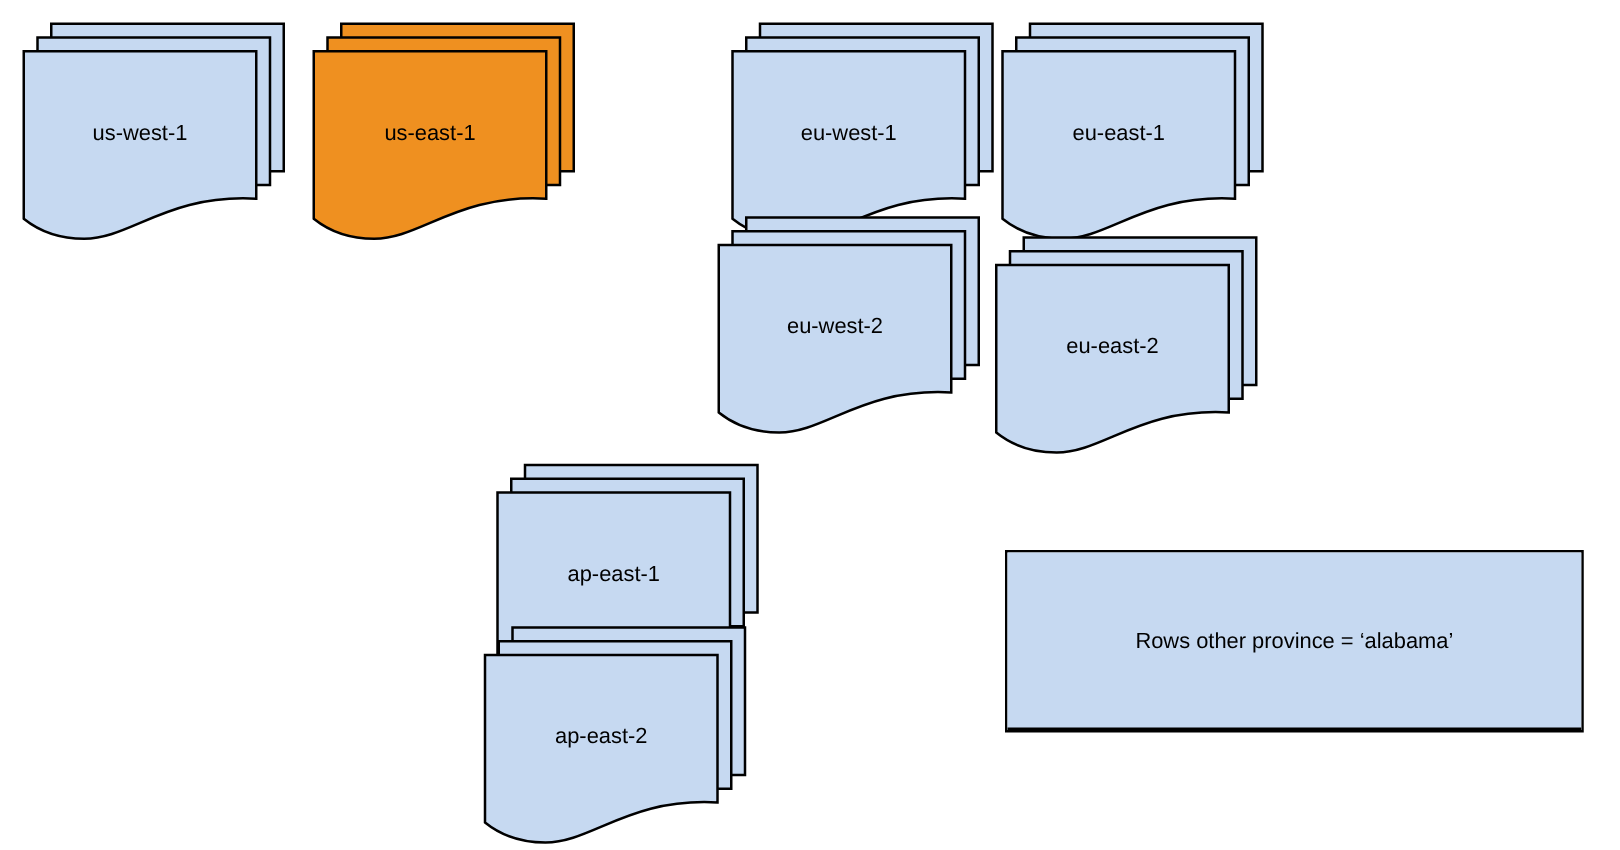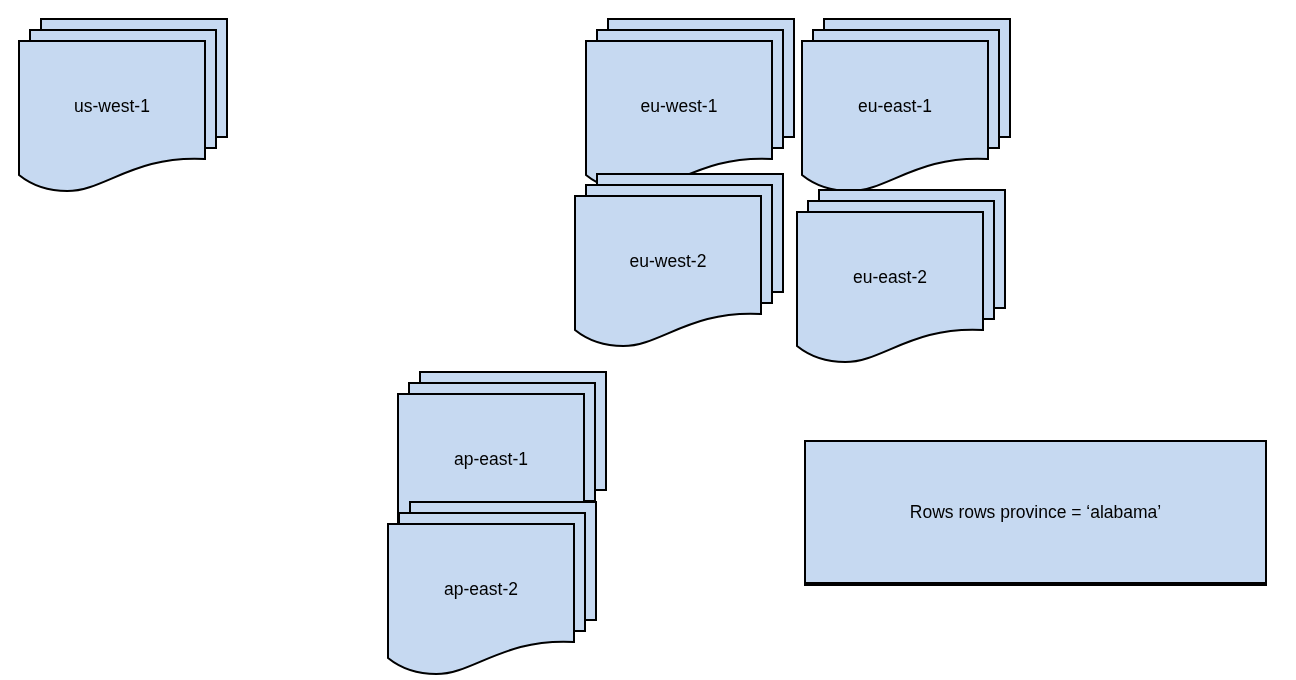--- a/index.html
+++ b/index.html
@@ -78,6 +78,20 @@
           <path d="M0,0 L186,0 L186,118 C115.32,114 85.56,150 48.36,150 C26.040000000000003,150 11.16,143 0,134 Z" fill="#c6d9f1" stroke="#000000" stroke-width="2" stroke-linejoin="miter"></path>
         </g>
         <text class="doc-label" x="95" y="90.08000000000001">us-west-1</text>
+      </svg>
+    </div>
+    <div class="doc-stack" style="left: 249px; top: 17px;">
+      <svg width="212" height="176" viewBox="0 0 212 176">
+        <g transform="translate(24,2)">
+          <path d="M0,0 L186,0 L186,118 L0,118 Z" fill="#ef9020" stroke="#000000" stroke-width="2" stroke-linejoin="miter"></path>
+        </g>
+        <g transform="translate(13,13)">
+          <path d="M0,0 L186,0 L186,118 L0,118 Z" fill="#ef9020" stroke="#000000" stroke-width="2" stroke-linejoin="miter"></path>
+        </g>
+        <g transform="translate(2,24)">
+          <path d="M0,0 L186,0 L186,118 C115.32,114 85.56,150 48.36,150 C26.040000000000003,150 11.16,143 0,134 Z" fill="#ef9020" stroke="#000000" stroke-width="2" stroke-linejoin="miter"></path>
+        </g>
+        <text class="doc-label" x="95" y="90.08000000000001">us-east-1</text>
       </svg>
     </div>
     <div class="doc-stack" style="left: 584px; top: 17px;">

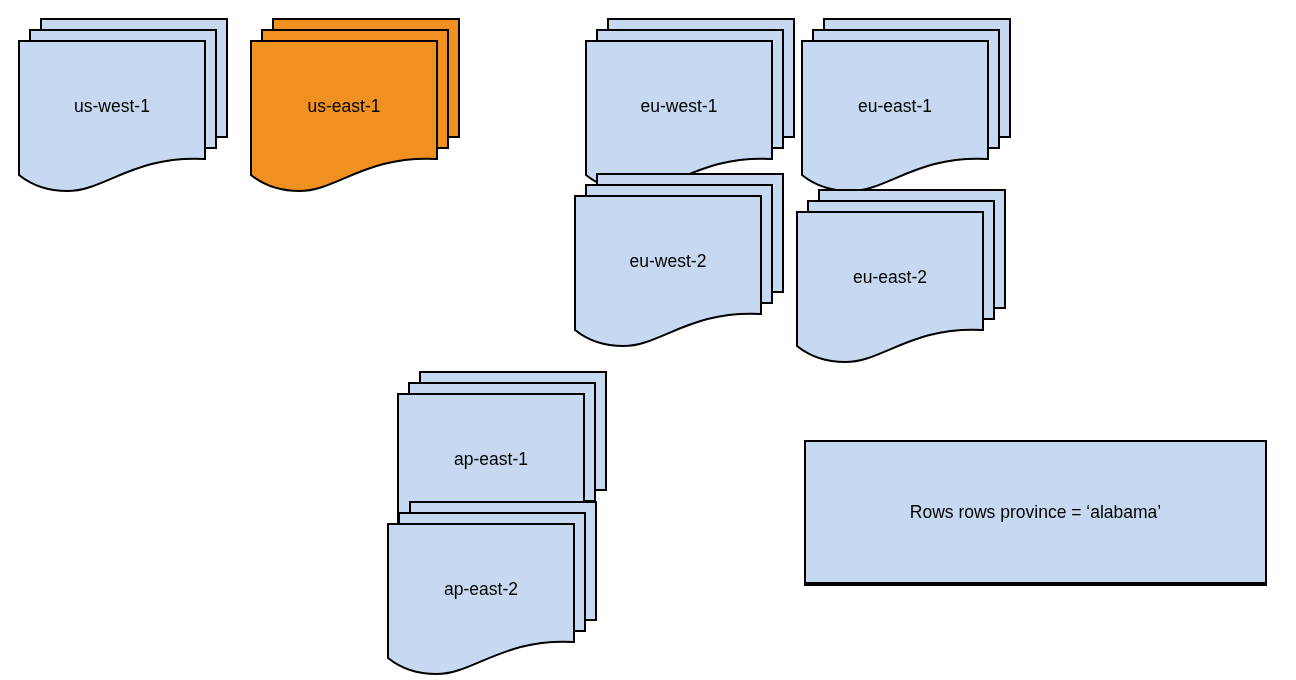--- a/index.html
+++ b/index.html
@@ -182,7 +182,7 @@
 
 <div class="legend">
   <div class="legend-row blue">
-    <span>Rows rows province = ‘alabama’</span>
+    <span>Rows other province = ‘alabama’</span>
   </div>
 </div>
 

